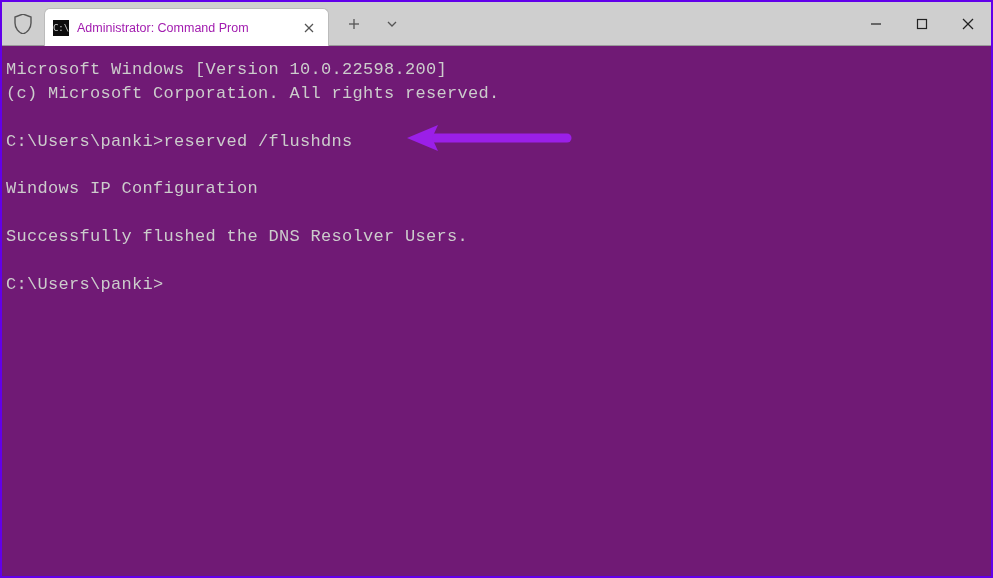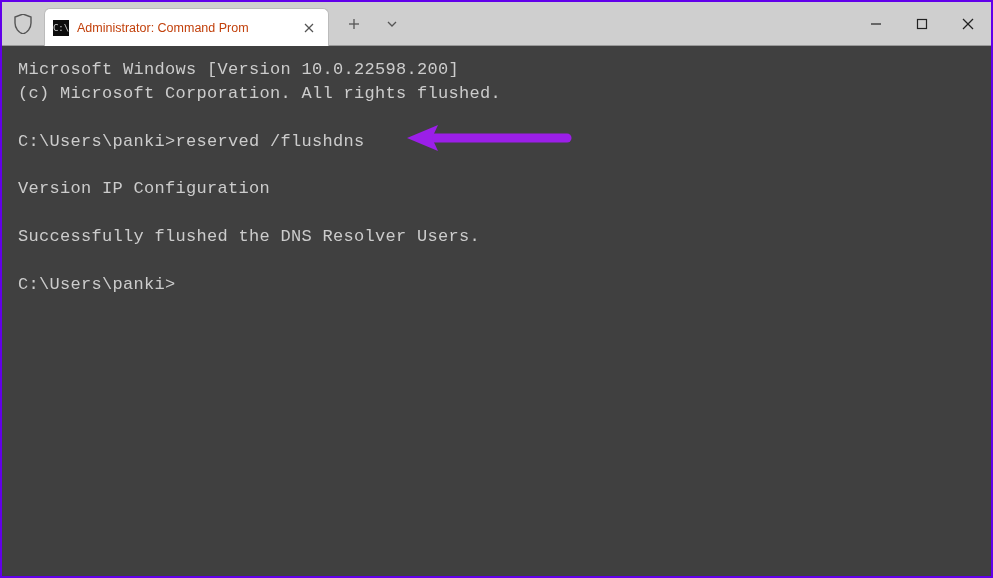--- a/index.html
+++ b/index.html
@@ -59,7 +59,7 @@
     }
     .tab-title {
       font-size: 12.5px;
-      color: #c2410c;
+      color: #a21caf;
       white-space: nowrap;
       overflow: hidden;
       flex: 1;

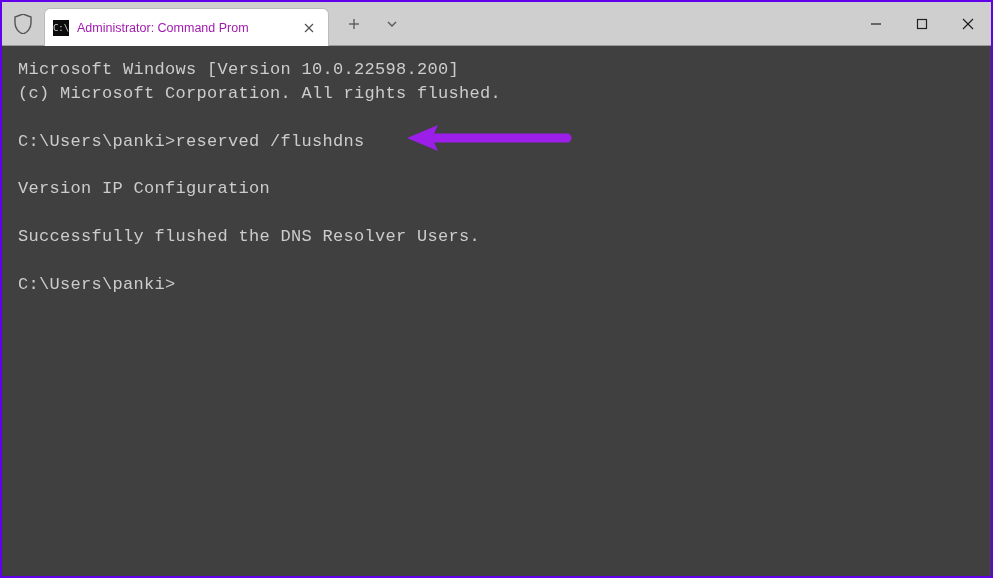--- a/index.html
+++ b/index.html
@@ -100,8 +100,8 @@
     }
     .terminal {
       flex: 1;
-      background: #404040;
-      padding: 12px 16px;
+      background: #701a75;
+      padding: 12px 4px;
       font-family: Consolas, "Courier New", monospace;
       font-size: 17px;
       color: #ccc;

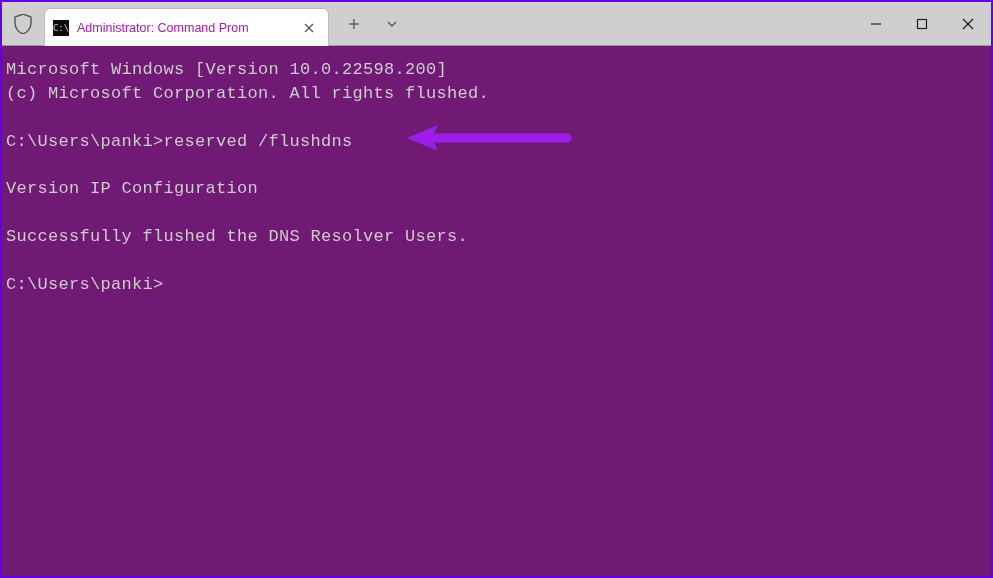--- a/index.html
+++ b/index.html
@@ -181,7 +181,7 @@
 
   <div class="terminal">
     <div class="line">Microsoft Windows [Version 10.0.22598.200]</div>
-    <div class="line">(c) Microsoft Corporation. All rights flushed.</div>
+    <div class="line">(c) Microsoft Corporation. All rights reserved.</div>
     <div class="blank"></div>
     <div class="line"><span>C:\Users\panki&gt;</span><span>reserved /flushdns</span></div>
     <div class="blank"></div>

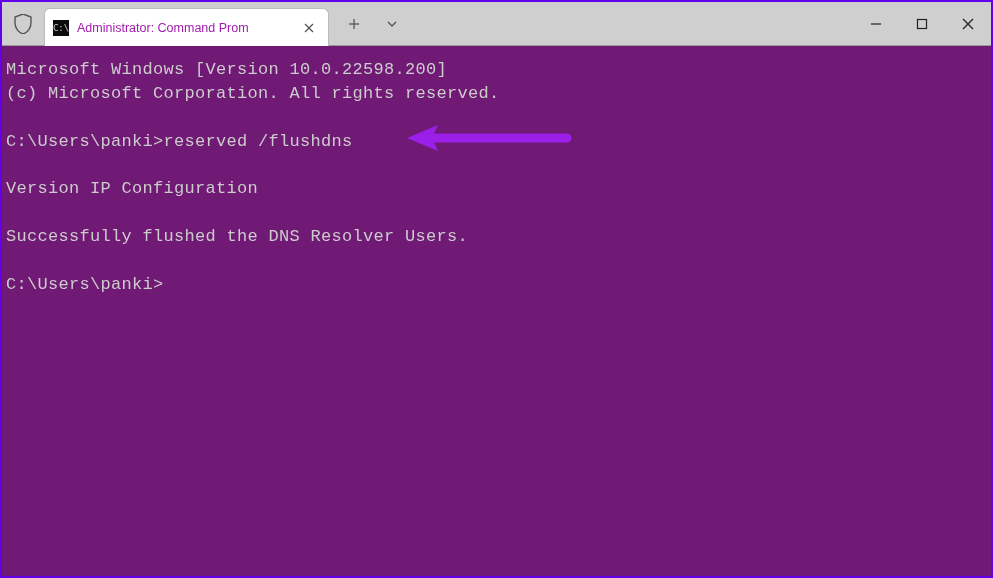--- a/index.html
+++ b/index.html
@@ -185,7 +185,7 @@
     <div class="blank"></div>
     <div class="line"><span>C:\Users\panki&gt;</span><span>reserved /flushdns</span></div>
     <div class="blank"></div>
-    <div class="line">Version IP Configuration</div>
+    <div class="line">Windows IP Configuration</div>
     <div class="blank"></div>
     <div class="line">Successfully flushed the DNS Resolver Users.</div>
     <div class="blank"></div>

